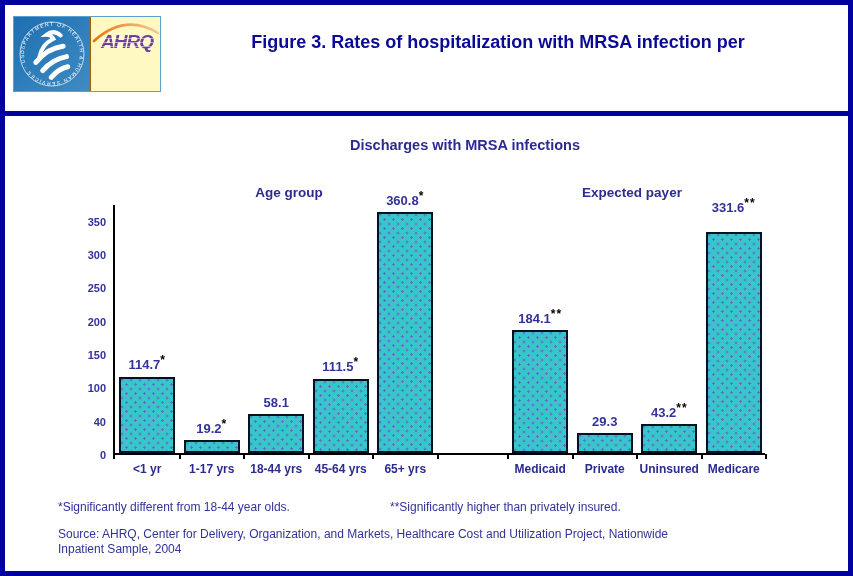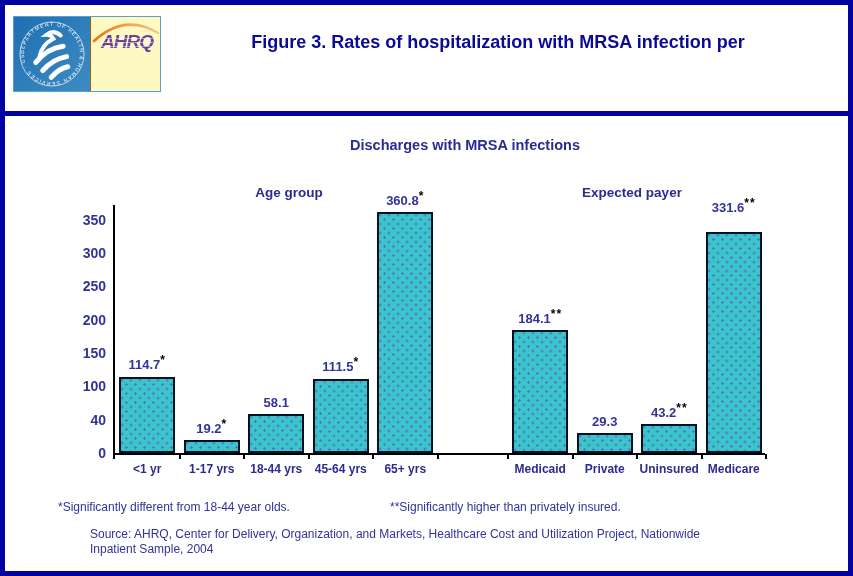--- a/index.html
+++ b/index.html
@@ -40,7 +40,7 @@
   .axis-foot { position:absolute; left:-2px; bottom:-6px; width:2px; height:5px; background:#000; }
 
   .ylab { position:absolute; right:calc(100% + 9px); width:42px; text-align:right;
-          font-weight:bold; font-size:14px; color:#32329b; }
+          font-weight:bold; font-size:11px; color:#32329b; }
   .xtick { position:absolute; bottom:-6px; width:2px; height:5px; background:#000; }
 
   .bar { position:absolute; bottom:0; width:56px; border:2px solid #001122;

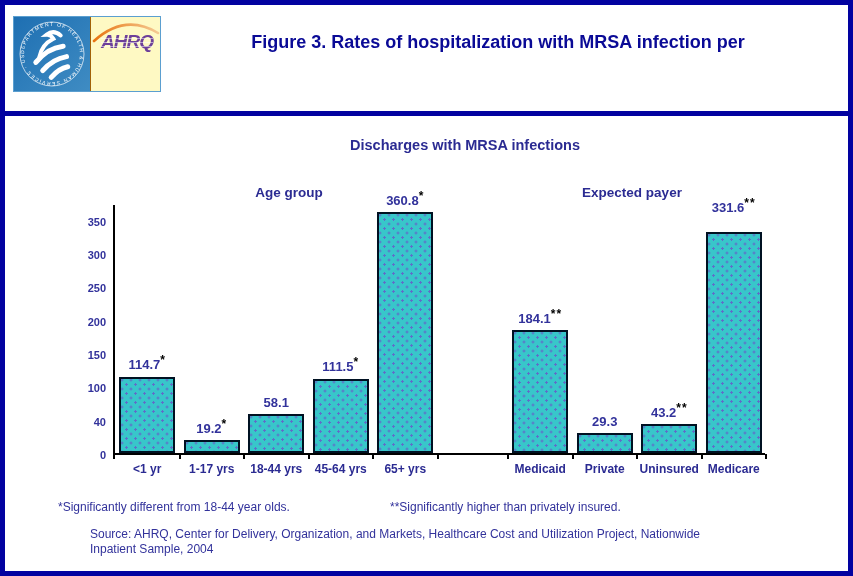--- a/index.html
+++ b/index.html
@@ -61,7 +61,7 @@
   #note1 { left:58px; }
   #note2 { left:390px; }
   .source { position:absolute; left:58px; top:527px; width:740px;
-            font-size:12px; line-height:15px; color:#32329b;margin-left:32px; }
+            font-size:12px; line-height:15px; color:#32329b; }
 </style>
 </head>
 <body>

